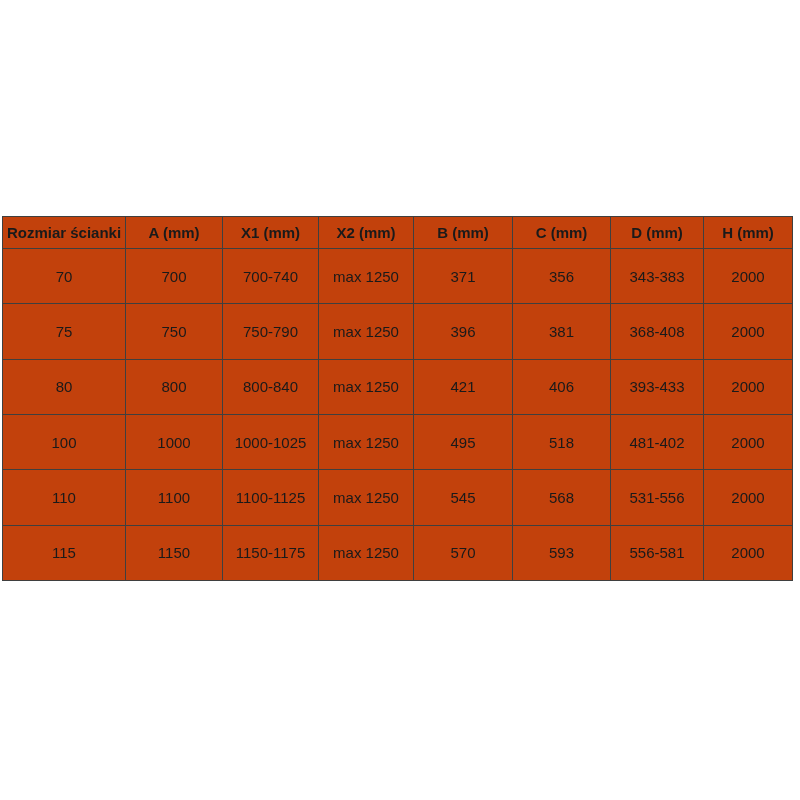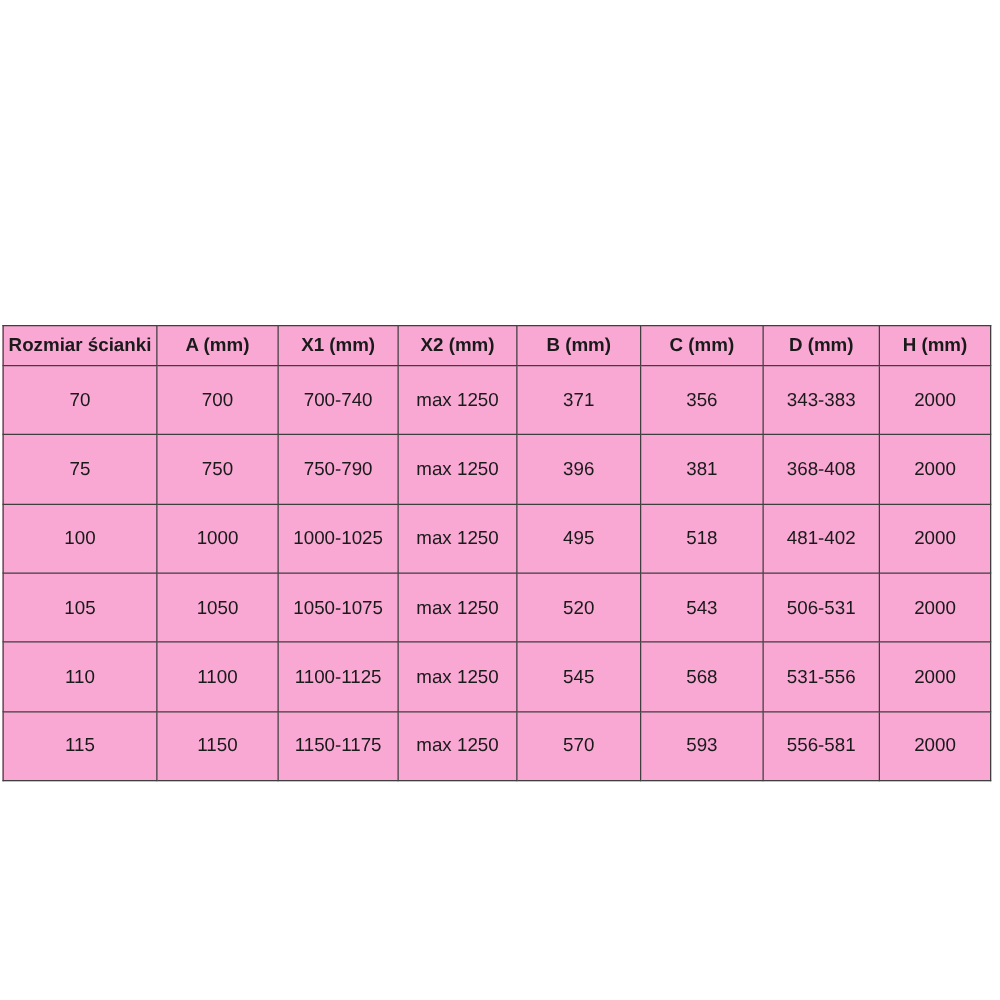--- a/index.html
+++ b/index.html
@@ -28,8 +28,7 @@
     table-layout: fixed;
     width: 790px;
     height: 365px;
-    background: #f9a8d4;
-    margin-top: 44px;
+    background: #c2410c;
   }
   table.spec-table th,
   table.spec-table td {

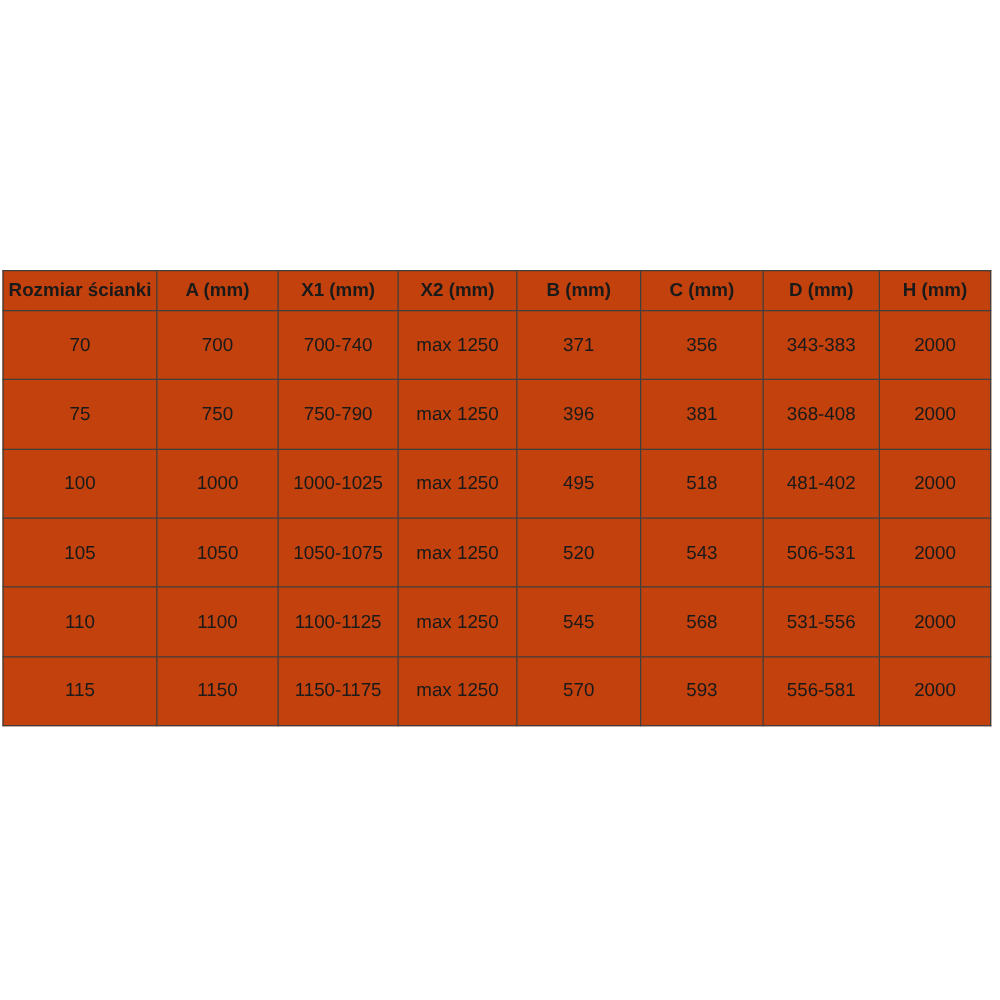--- a/index.html
+++ b/index.html
@@ -96,6 +96,16 @@
             <td>2000</td>
           </tr>
           <tr>
+            <td>80</td>
+            <td>800</td>
+            <td>800-840</td>
+            <td>max 1250</td>
+            <td>421</td>
+            <td>406</td>
+            <td>393-433</td>
+            <td>2000</td>
+          </tr>
+          <tr>
             <td>100</td>
             <td>1000</td>
             <td>1000-1025</td>

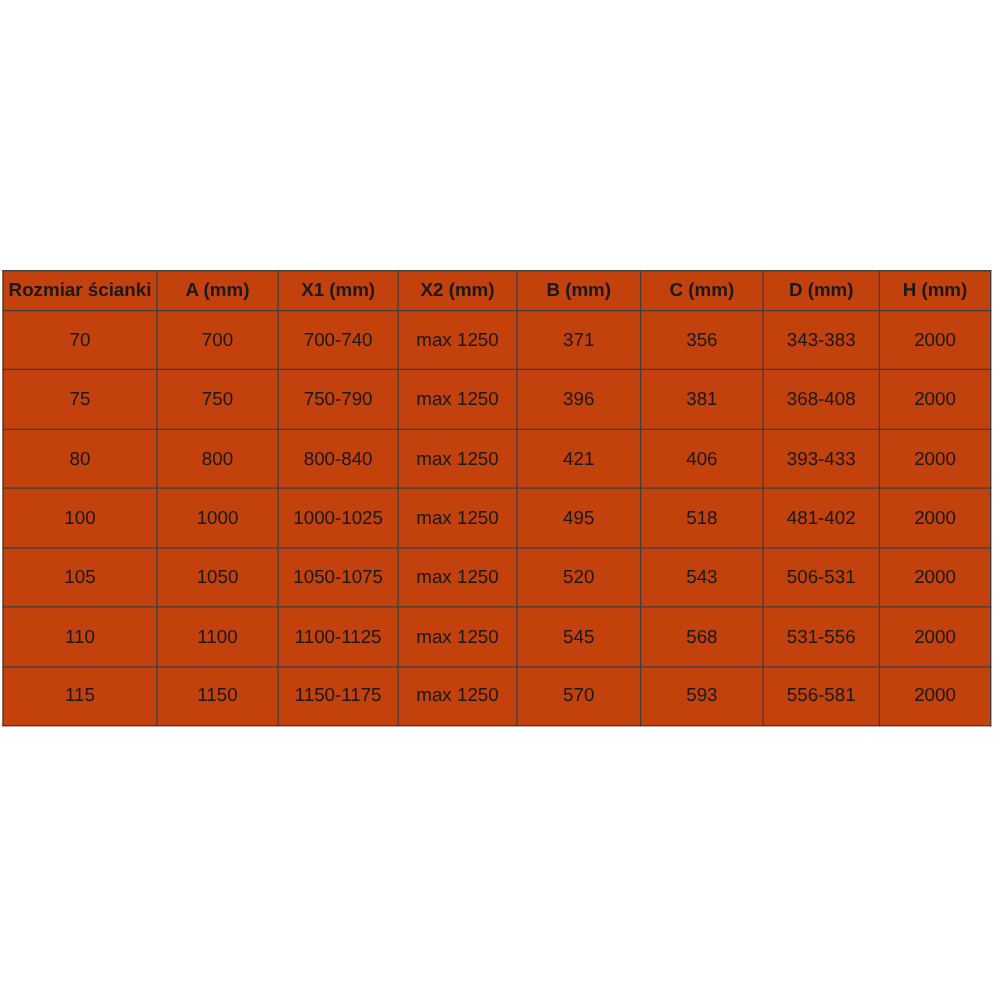--- a/index.html
+++ b/index.html
@@ -116,16 +116,6 @@
             <td>2000</td>
           </tr>
           <tr>
-            <td>105</td>
-            <td>1050</td>
-            <td>1050-1075</td>
-            <td>max 1250</td>
-            <td>520</td>
-            <td>543</td>
-            <td>506-531</td>
-            <td>2000</td>
-          </tr>
-          <tr>
             <td>110</td>
             <td>1100</td>
             <td>1100-1125</td>

